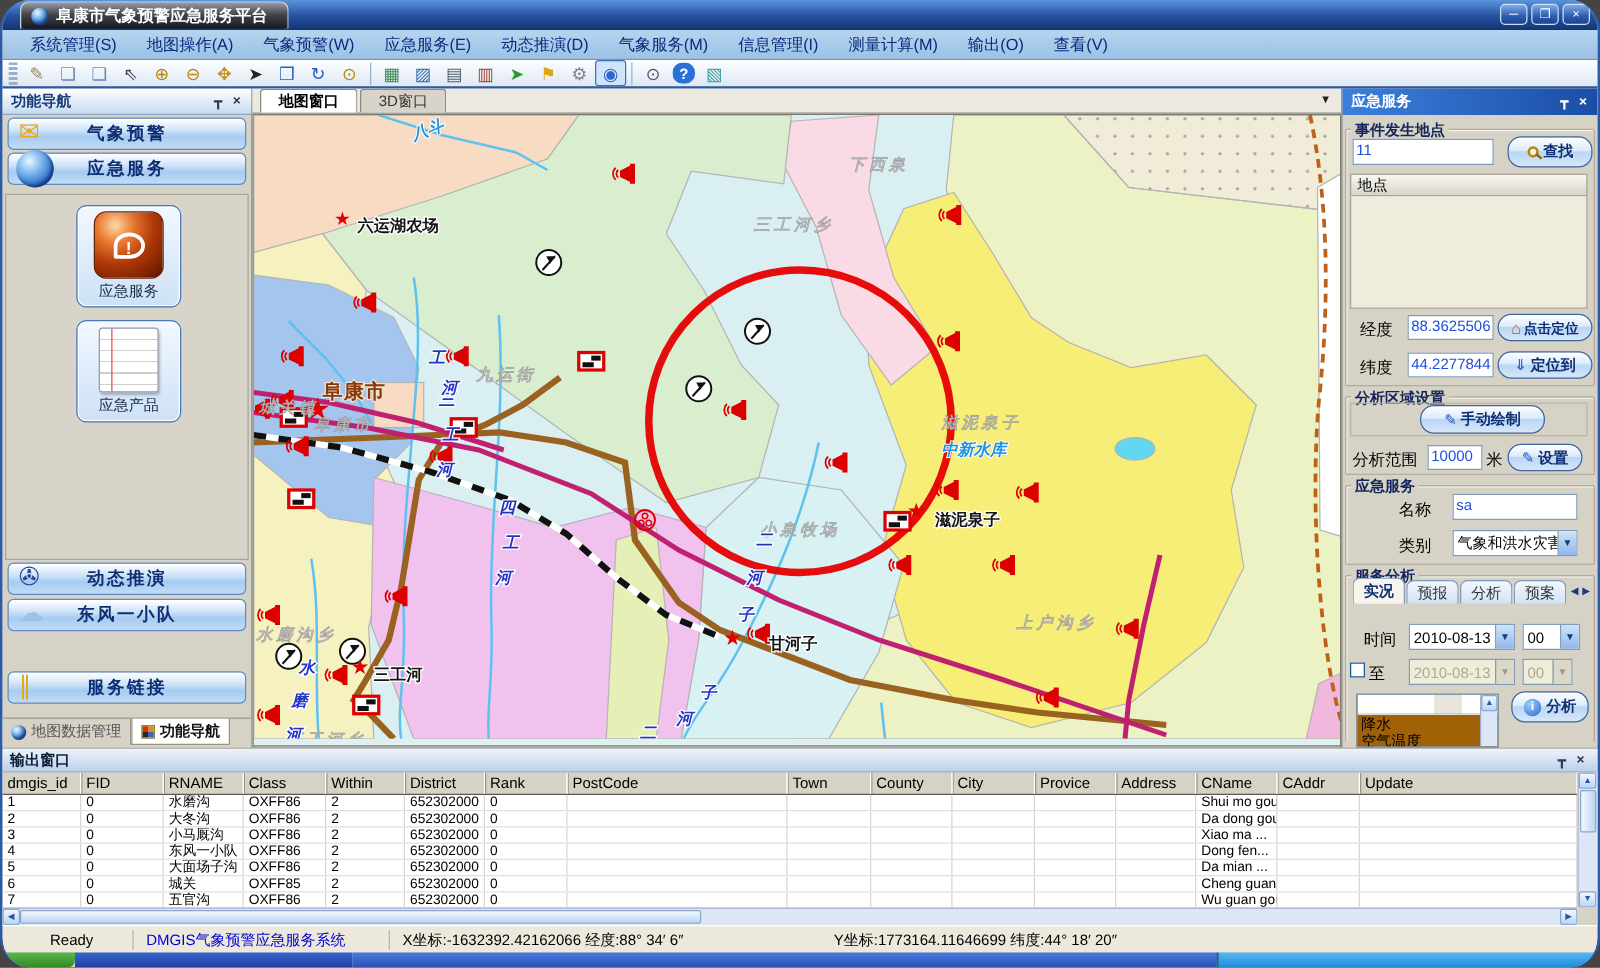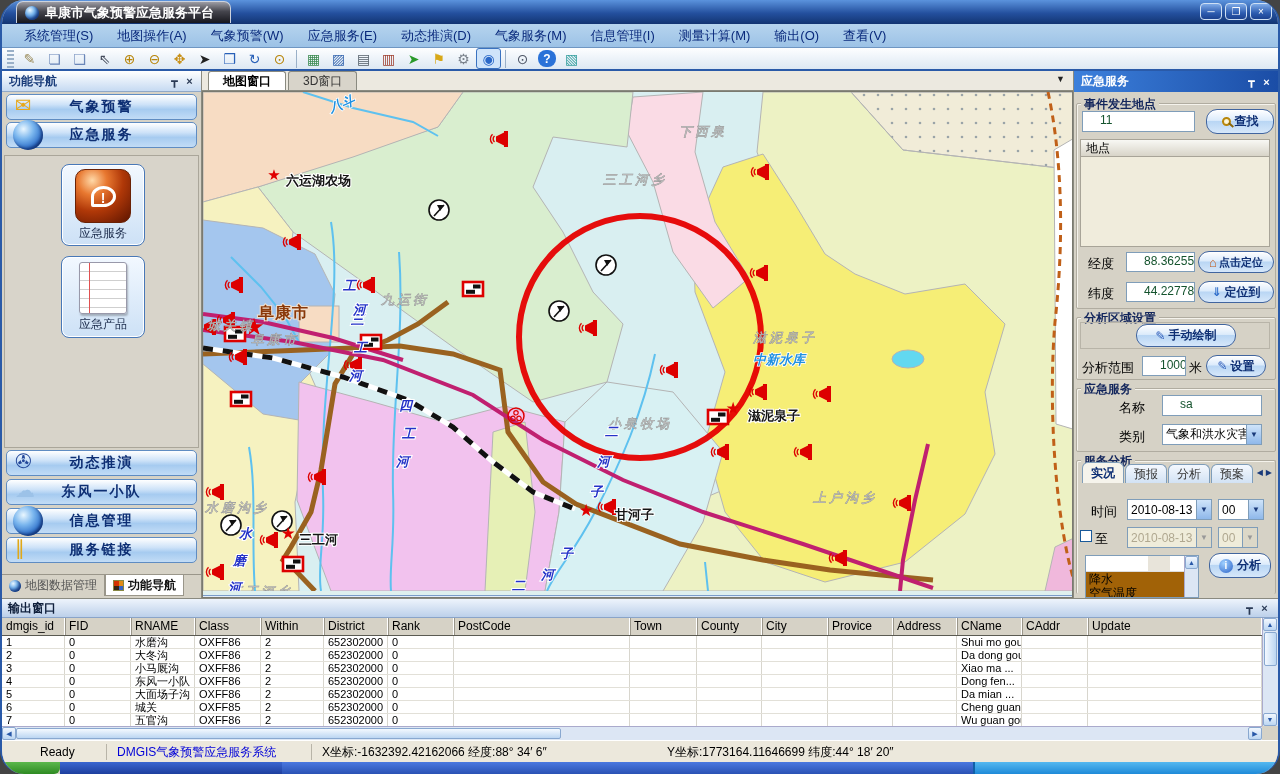--- a/index.html
+++ b/index.html
@@ -85,7 +85,7 @@
   .grp{position:absolute;left:2px;right:2px;border:1px solid #b0aca0;border-radius:2px;
       box-shadow:inset 1px 1px 0 #f5f3ec;}
   .grp>.legend{position:absolute;top:-8px;left:4px;background:#d6d2c6;padding:0 3px;color:#13265c;font-weight:bold;font-size:12px;}
-  .fld{position:absolute;background:#fff;border:1px solid #7f9db9;font-size:12px;padding:1px 17px;color:#14532d;overflow:hidden;white-space:nowrap;}
+  .fld{position:absolute;background:#fff;border:1px solid #7f9db9;font-size:12px;padding:1px 2px;color:#1d4ed8;overflow:hidden;white-space:nowrap;}
   .lab{position:absolute;color:#000;font-size:13px;}
   .btn3d{position:absolute;display:flex;align-items:center;justify-content:center;gap:4px;
       background:linear-gradient(180deg,#fefeff 0%,#dcebfb 45%,#b9d6f4 50%,#d6e7fa 100%);

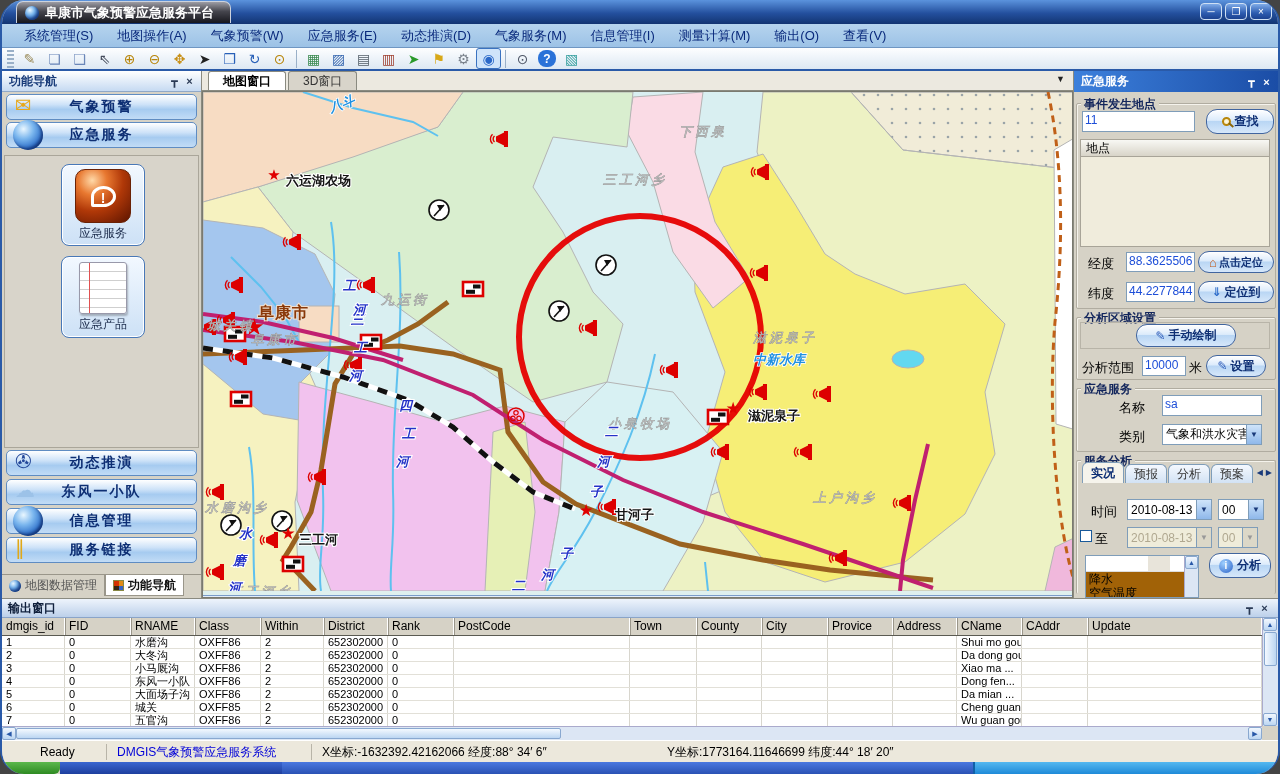--- a/index.html
+++ b/index.html
@@ -249,10 +249,6 @@
         <div class="acc" style="top: 408px;">
           <span>东风一小队</span>
           <span class="acc-glyph" style="color: rgb(156, 194, 232); font-size: 20px;">☁</span>
-        </div>
-        <div class="acc" style="top: 437px;">
-          <span>信息管理</span>
-          <span class="mini-globe" style="position: absolute; left: 6px; top: -3px; width: 30px; height: 30px;"></span>
         </div>
         <div class="acc" style="top: 466px;">
           <span>服务链接</span>

